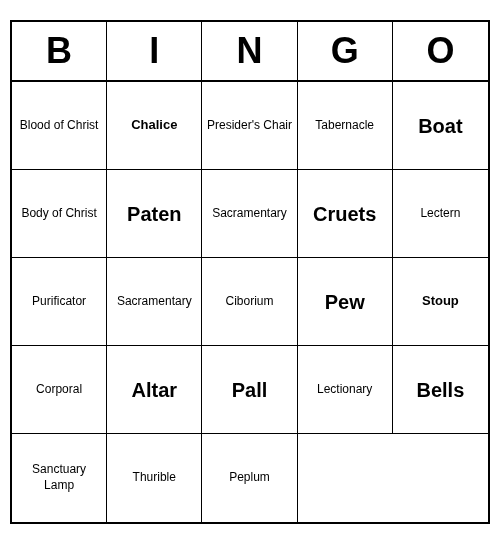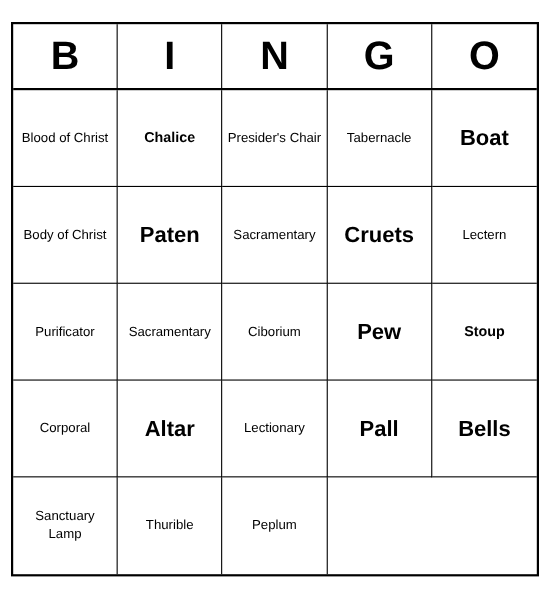--- a/index.html
+++ b/index.html
@@ -132,10 +132,10 @@
         <span class="cell-text large">Altar</span>
       </div>
       <div class="bingo-cell">
-        <span class="cell-text small">Lectionary</span>
+        <span class="cell-text large">Pall</span>
       </div>
       <div class="bingo-cell">
-        <span class="cell-text large">Pall</span>
+        <span class="cell-text small">Lectionary</span>
       </div>
       <div class="bingo-cell">
         <span class="cell-text large">Bells</span>

